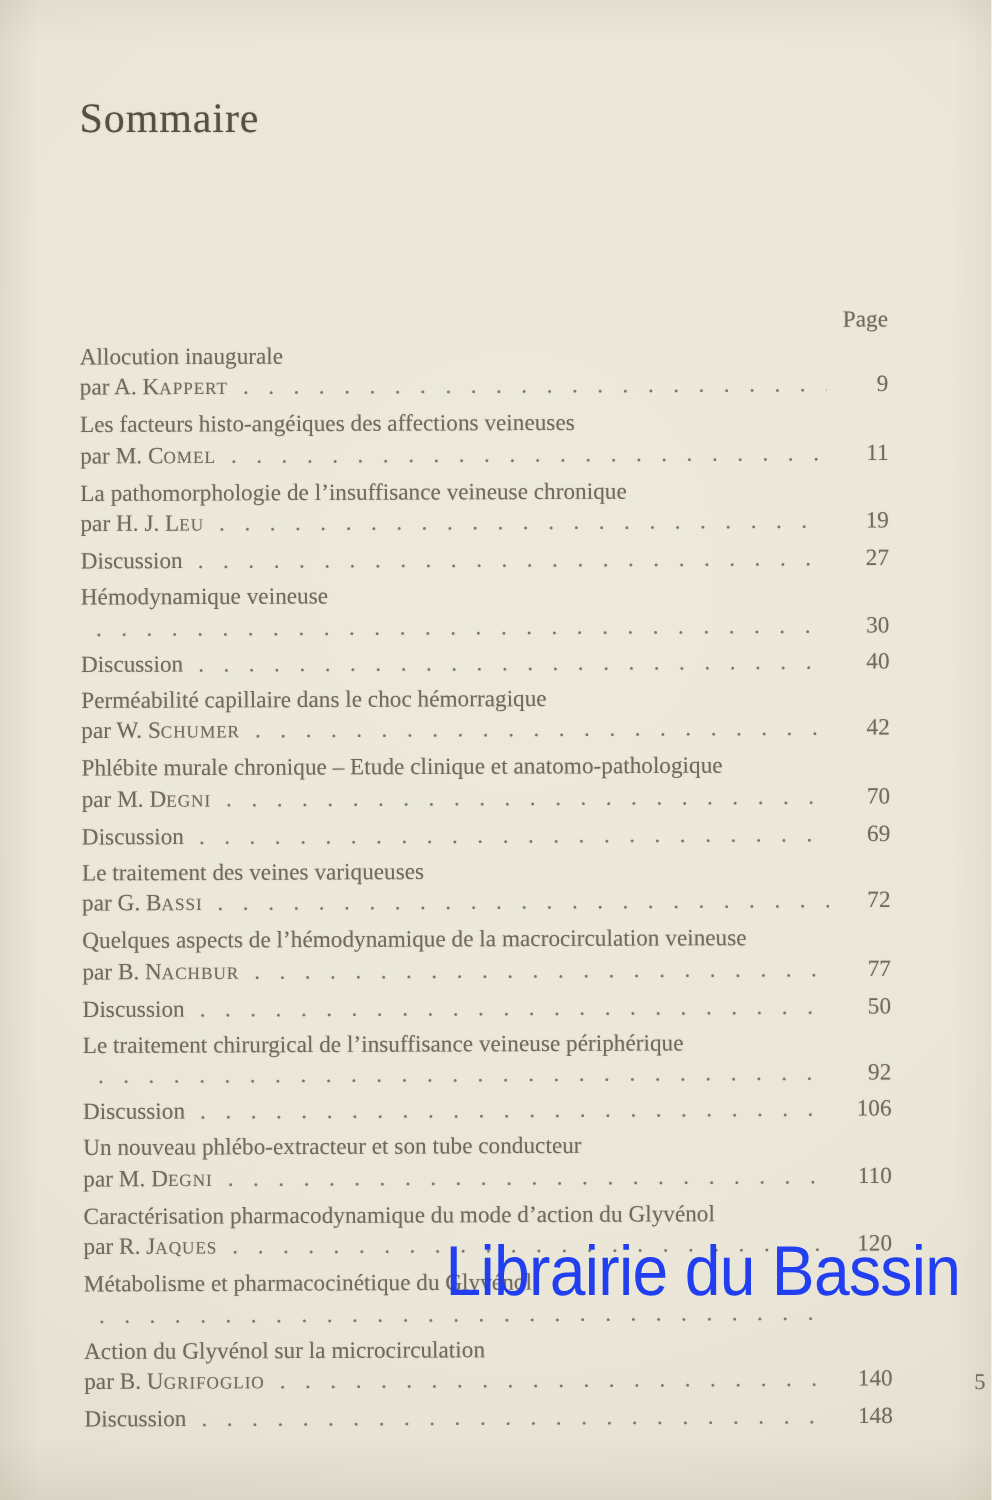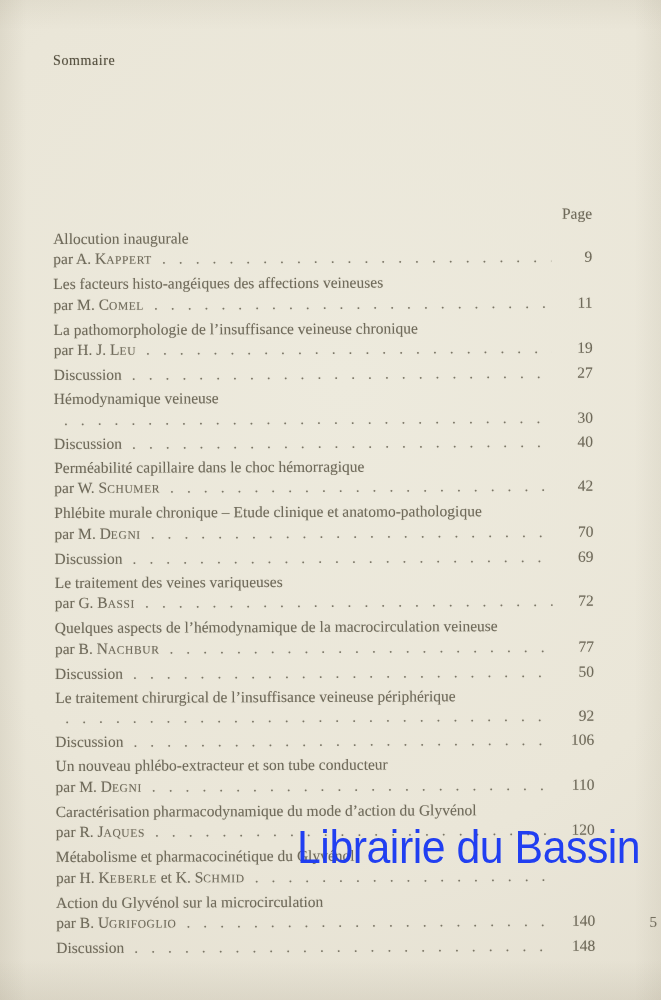--- a/index.html
+++ b/index.html
@@ -16,8 +16,8 @@
       linear-gradient(180deg, rgba(120,110,85,0.07) 0%, rgba(120,110,85,0) 3%, rgba(120,110,85,0) 96%, rgba(120,110,85,0.10) 100%);
   }
   .page-title{
-    position:absolute;left:53px;top:53px;
-    font-size:14px;letter-spacing:0.6px;color:#55503f;
+    position:absolute;left:53px;top:64px;
+    font-size:28px;letter-spacing:0.6px;color:#55503f;
     text-shadow:0 0 1px rgba(90,85,70,0.4);
   }
   .toc{

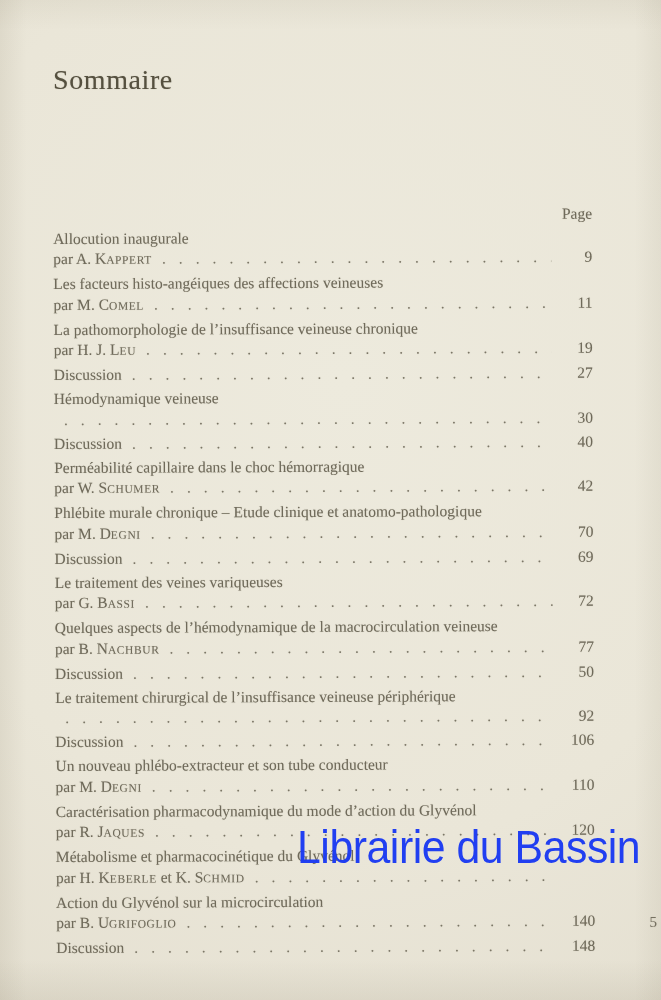--- a/index.html
+++ b/index.html
@@ -189,7 +189,6 @@
       <div class="entry">
         <div class="tline">Métabolisme et pharmacocinétique du Glyvénol</div>
         <div class="drow">
-          <span class="lead">par H. K<span class="sc">EBERLE</span> et K. S<span class="sc">CHMID</span></span>
           <span class="dots"></span>
           <span class="pg"></span>
         </div>

